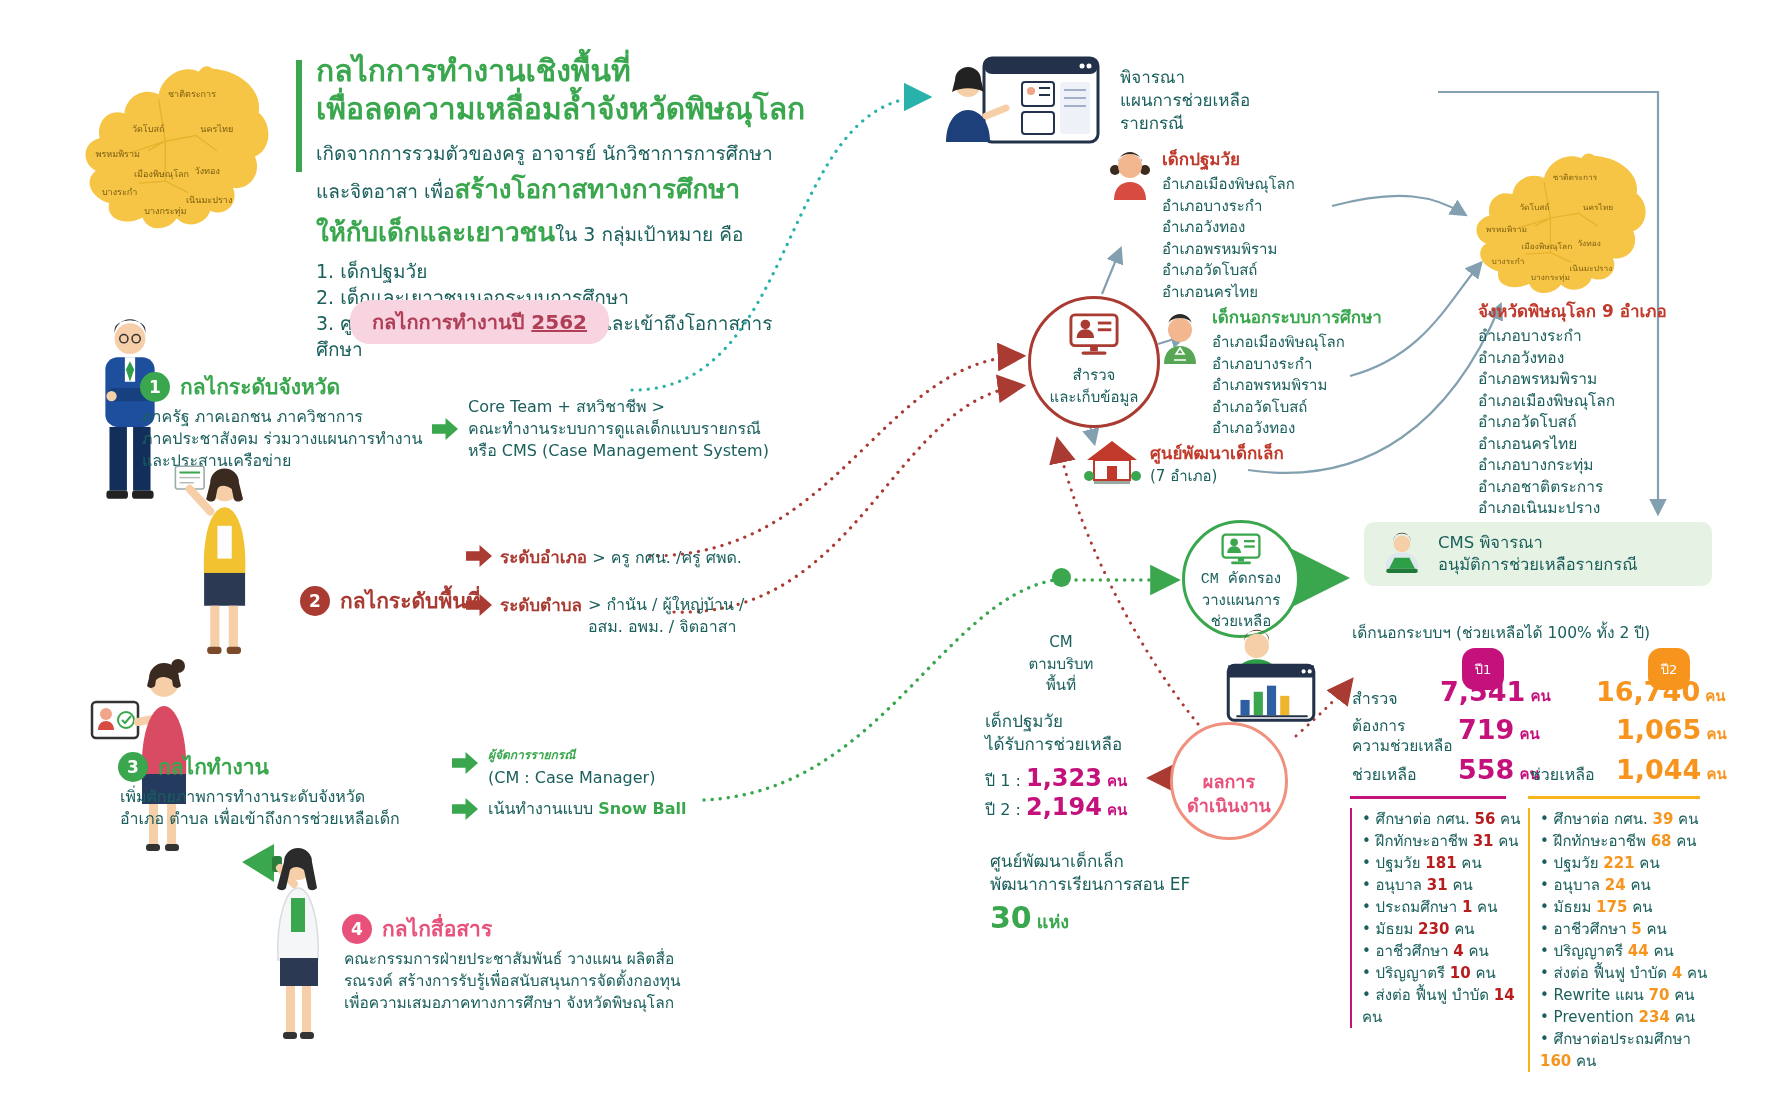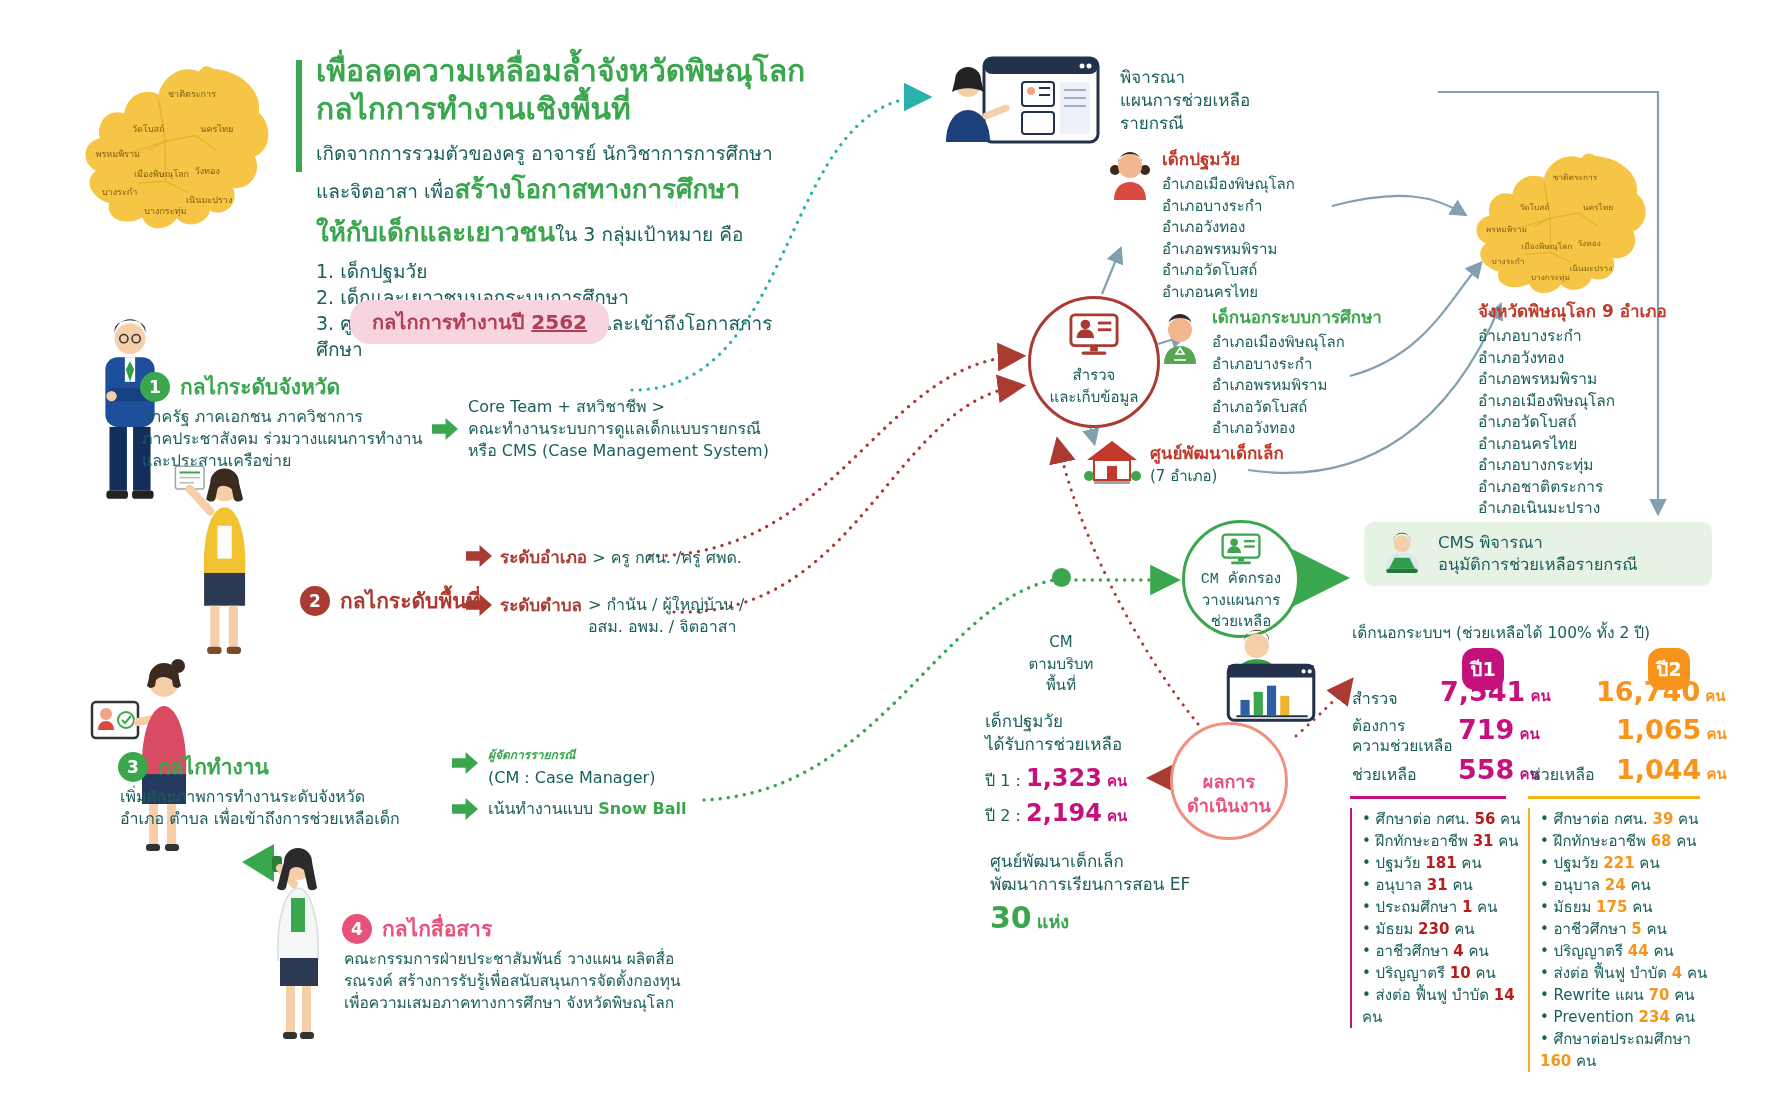--- a/index.html
+++ b/index.html
@@ -103,8 +103,8 @@
 
   <div class="abs" style="left:296px;top:60px;width:6px;height:112px;background:#3aa74e;"></div>
   <div class="abs t30 green" style="left:316px;top:52px;">
+    <div>กลไกการทำงานเชิงพื้นที่</div>
     <div>เพื่อลดความเหลื่อมล้ำจังหวัดพิษณุโลก</div>
-    <div>กลไกการทำงานเชิงพื้นที่</div>
   </div>
   <div class="abs" style="left:316px;top:140px;width:480px;">
     <div class="t19 teal">เกิดจากการรวมตัวของครู อาจารย์ นักวิชาการการศึกษา</div>

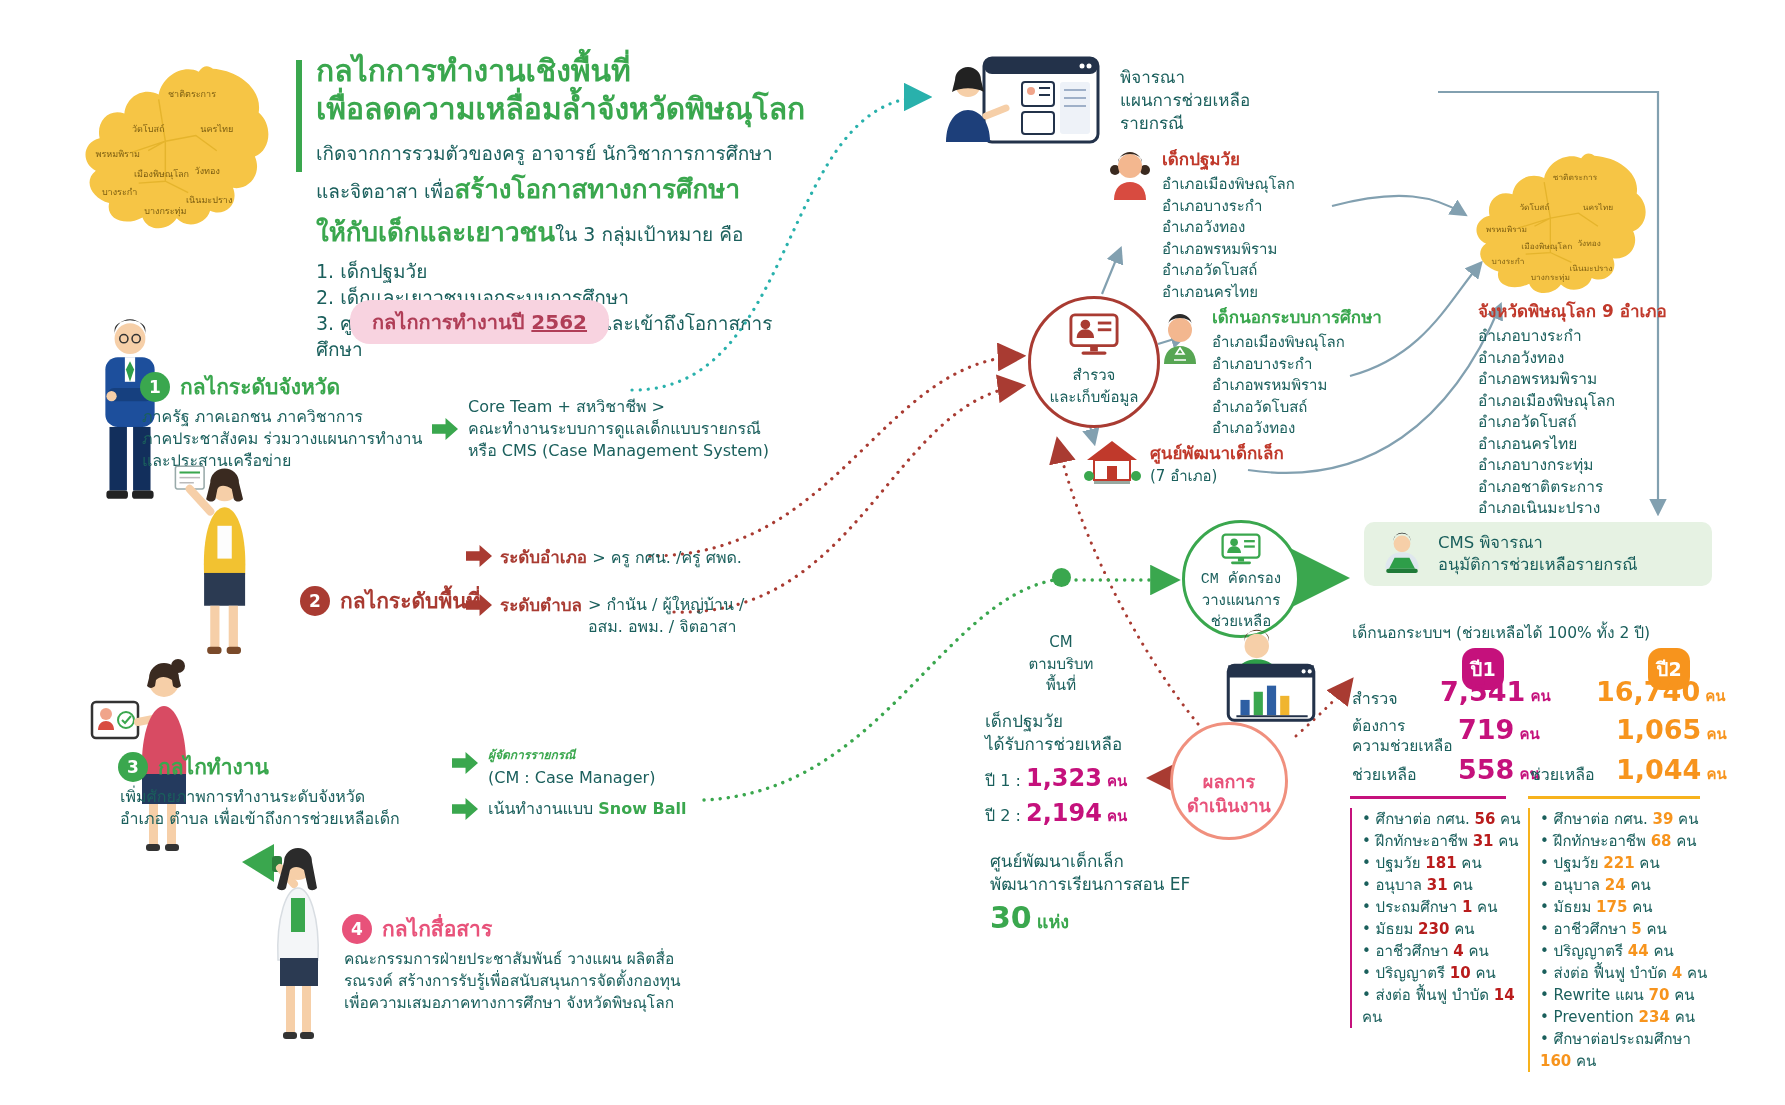--- a/index.html
+++ b/index.html
@@ -30,7 +30,7 @@
   .circle-node { position:absolute; border-radius:50%; background:#fff; display:flex;
                  flex-direction:column; align-items:center; text-align:center; }
   .pill { position:absolute; width:42px; height:42px; border-radius:13px; color:#fff;
-          font-weight:bold; font-size:19px; display:flex; align-items:center; justify-content:center; }
+          font-weight:normal; font-size:13px; display:flex; align-items:center; justify-content:center; }
   .bignum { font-size:27px; font-weight:bold; }
   .midnum { font-size:24px; font-weight:bold; }
   .details { font-size:15px; line-height:22px; padding-left:10px; border-left:2.5px solid; }

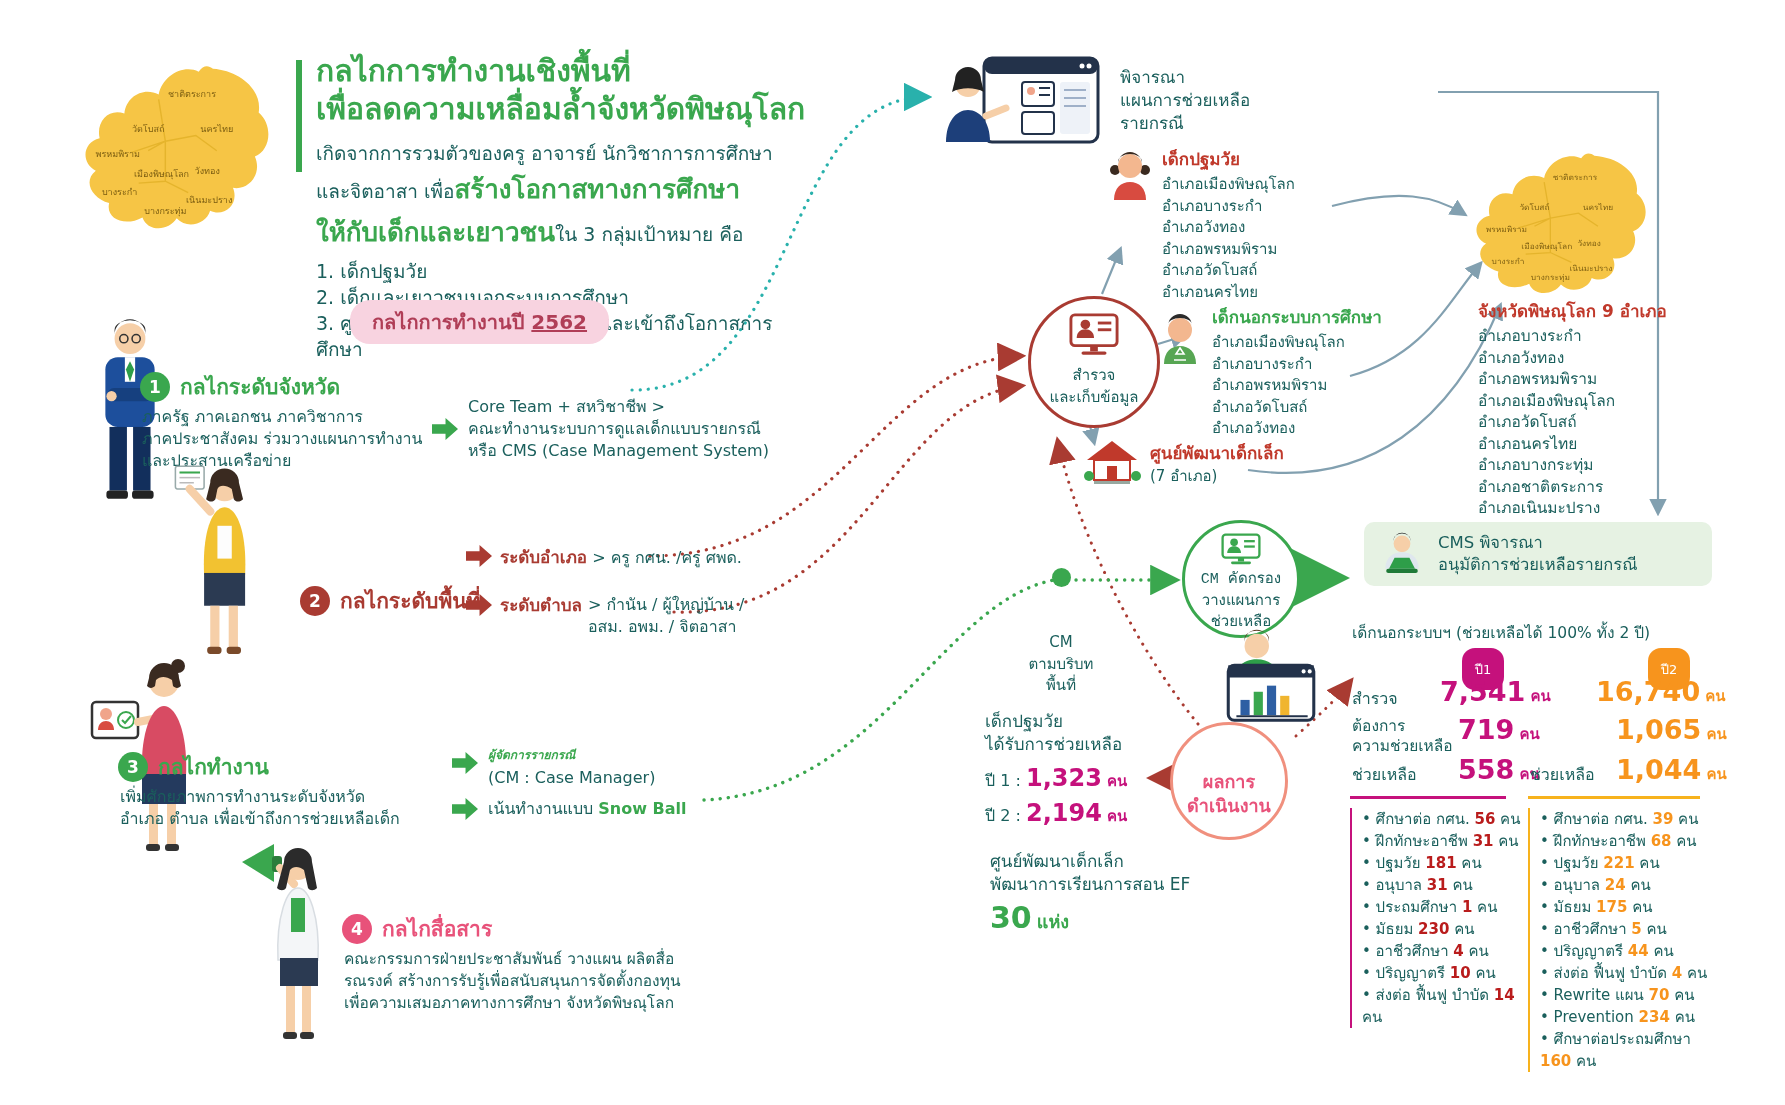--- a/index.html
+++ b/index.html
@@ -485,7 +485,7 @@
       <span class="midnum magenta">1,323</span>
       <span class="magenta t15 b">คน</span>
     </div>
-    <div style="margin-top:6px;">
+    <div style="">
       <span class="t16 teal">ปี 2 : </span>
       <span class="midnum magenta">2,194</span>
       <span class="magenta t15 b">คน</span>

